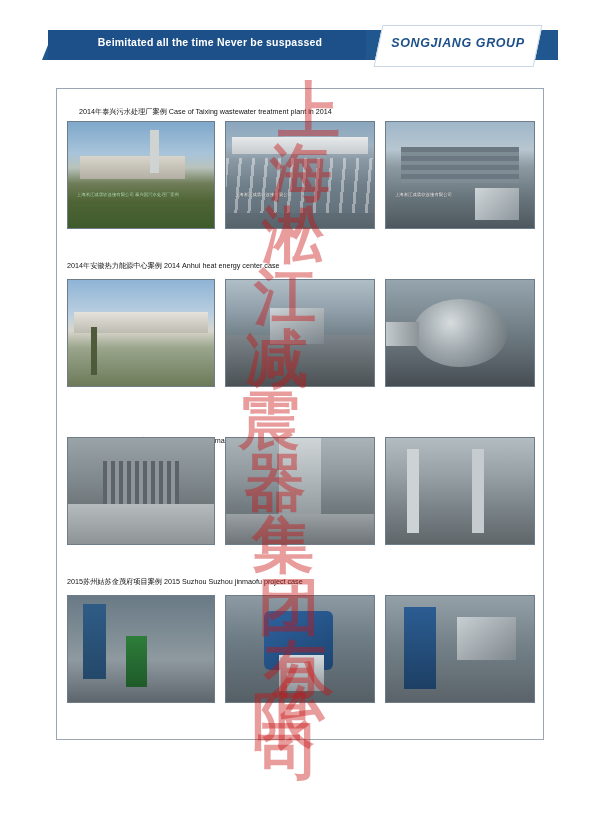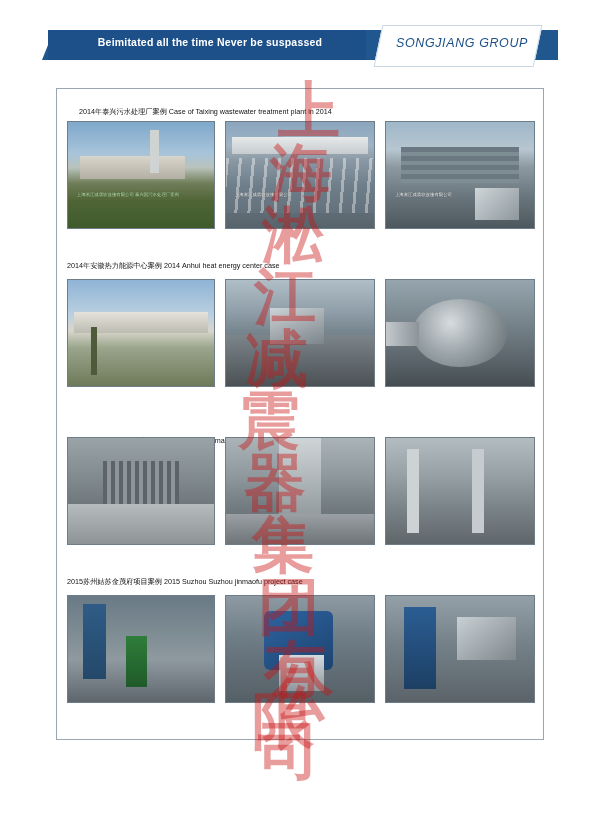--- a/index.html
+++ b/index.html
@@ -77,10 +77,10 @@
     left: 388px;
     top: 14px;
     width: 140px;
-    text-align: right;
+    text-align: center;
     color: #1d5089;
     font-size: 12.5px;
-    font-weight: normal;
+    font-weight: bold;
     font-style: italic;
     letter-spacing: 0.6px;
   }

